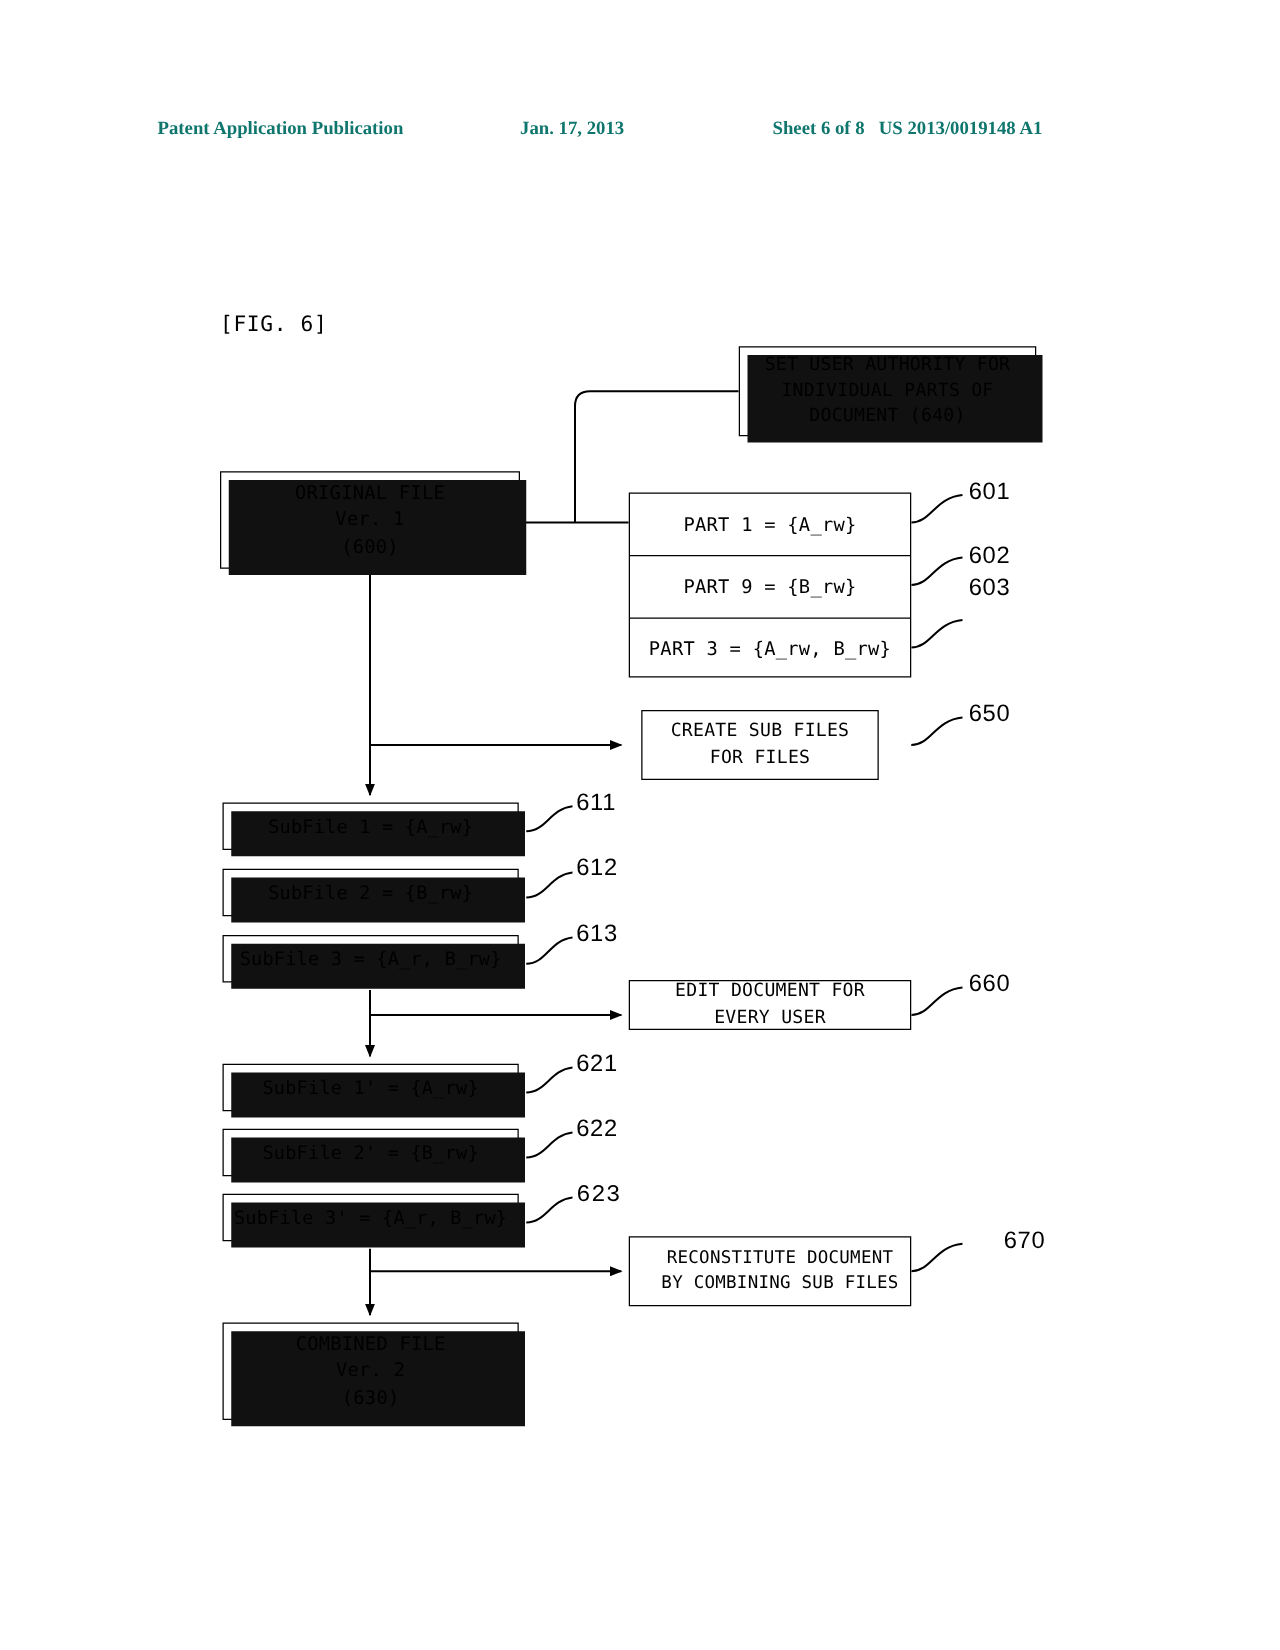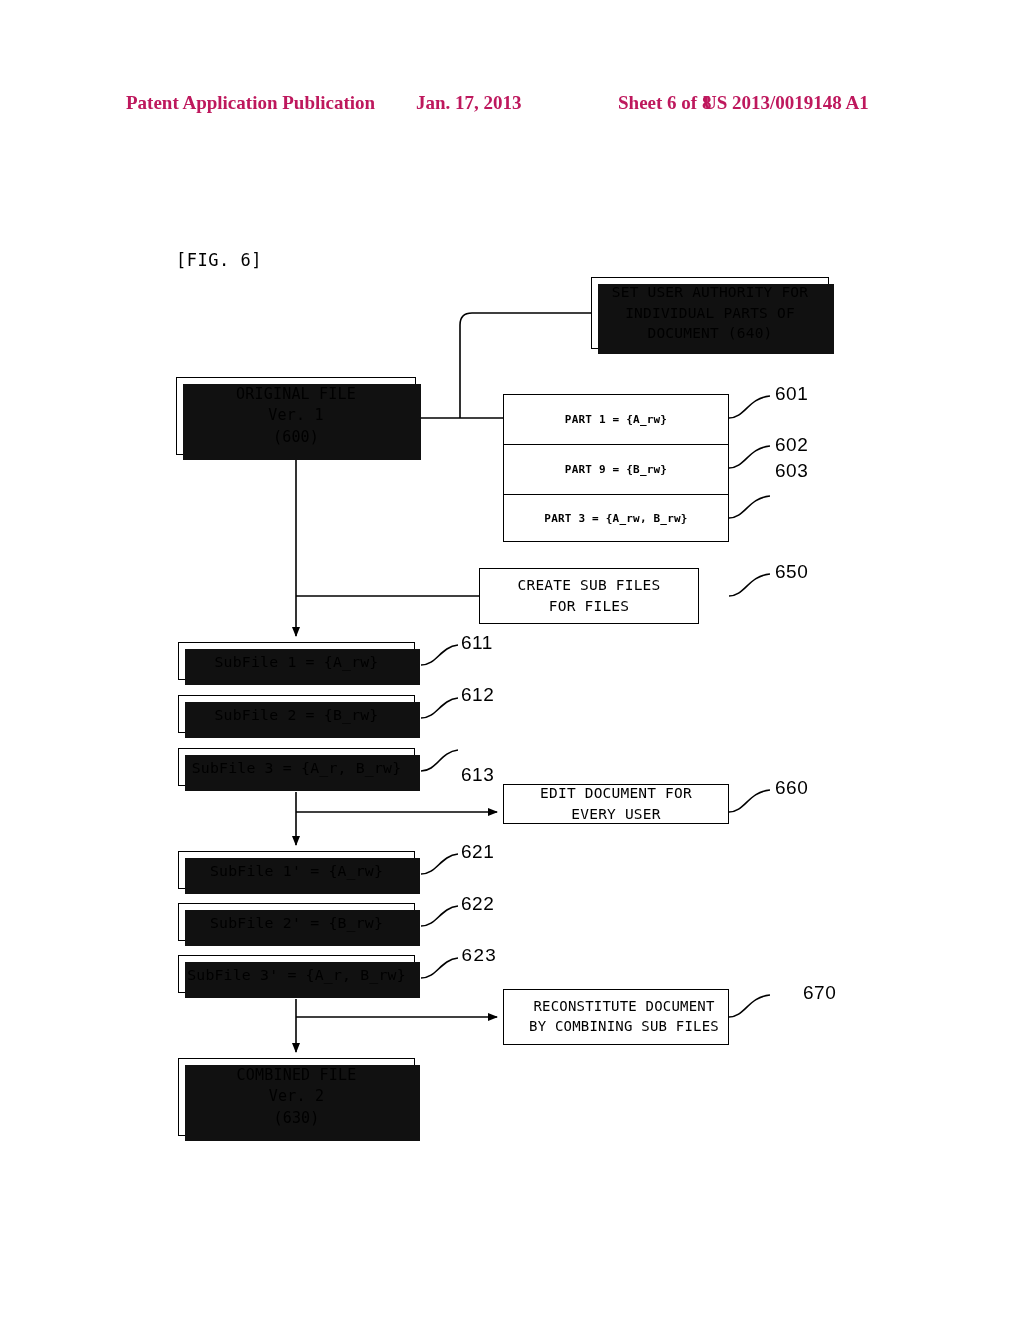--- a/index.html
+++ b/index.html
@@ -28,9 +28,9 @@
     align-items: center;
     font-family: "Liberation Serif", serif;
     font-weight: bold;
-    font-size: 19px;
+    font-size: 15px;
     letter-spacing: 0px;
-    color: #be185d;
+    color: #0f766e;
   }
   .hdr-pub   { position: absolute; left: 126px; white-space: nowrap; }
   .hdr-date  { position: absolute; left: 416px; white-space: nowrap; }

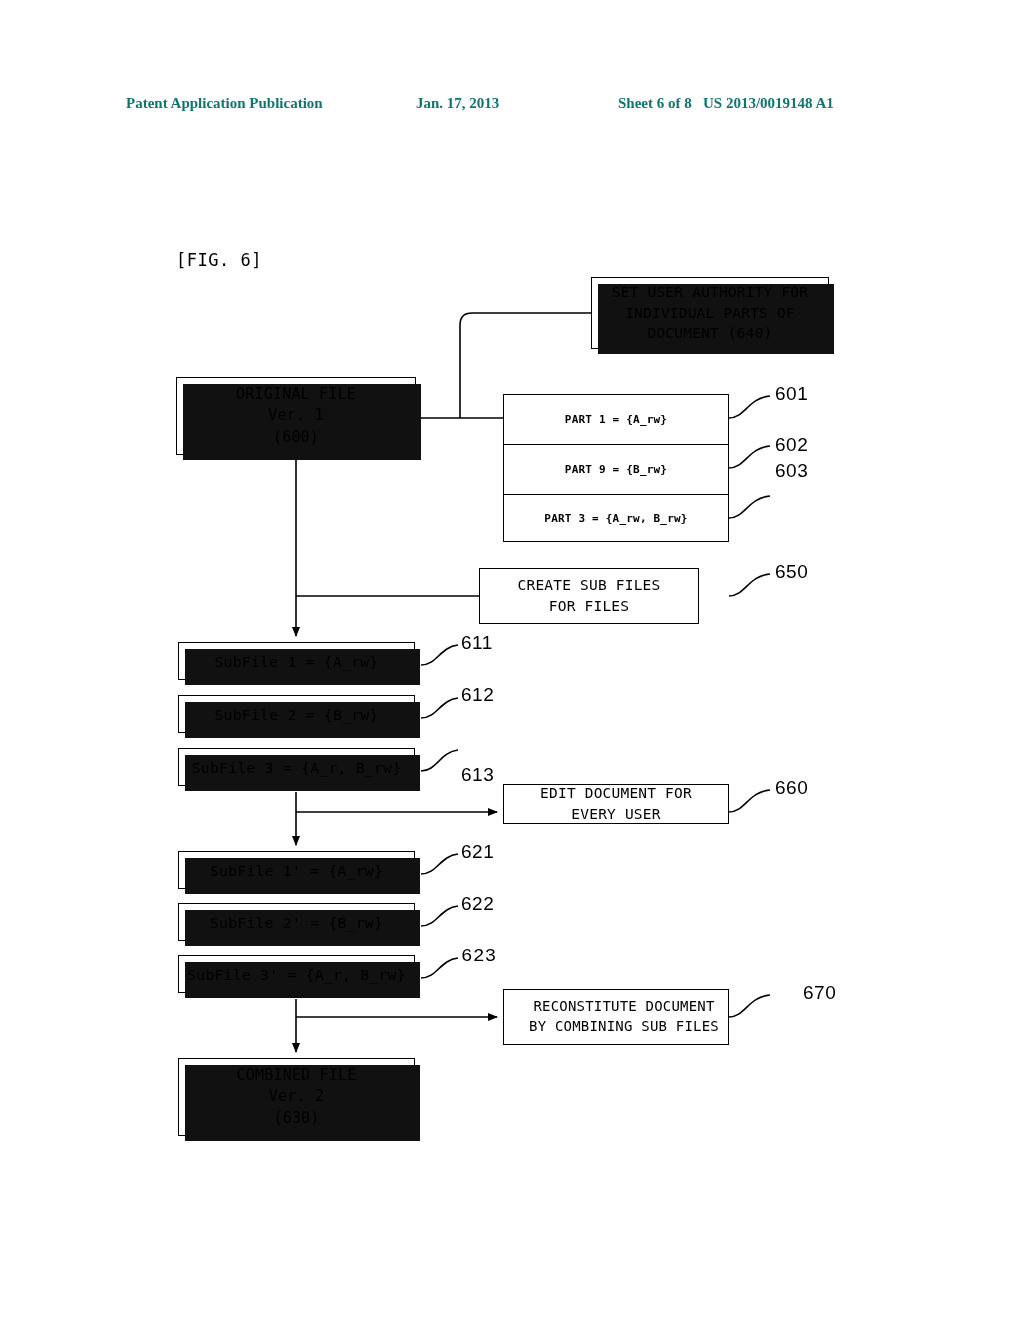--- a/index.html
+++ b/index.html
@@ -116,10 +116,9 @@
     align-items: center;
     justify-content: center;
     font-family: "DejaVu Sans Mono", monospace;
-    font-size: 11px;
+    font-size: 15px;
     letter-spacing: 0.2px;
     white-space: nowrap;
-    font-weight: bold;
   }
   .part-row + .part-row { border-top: 1.4px solid #000; }
 

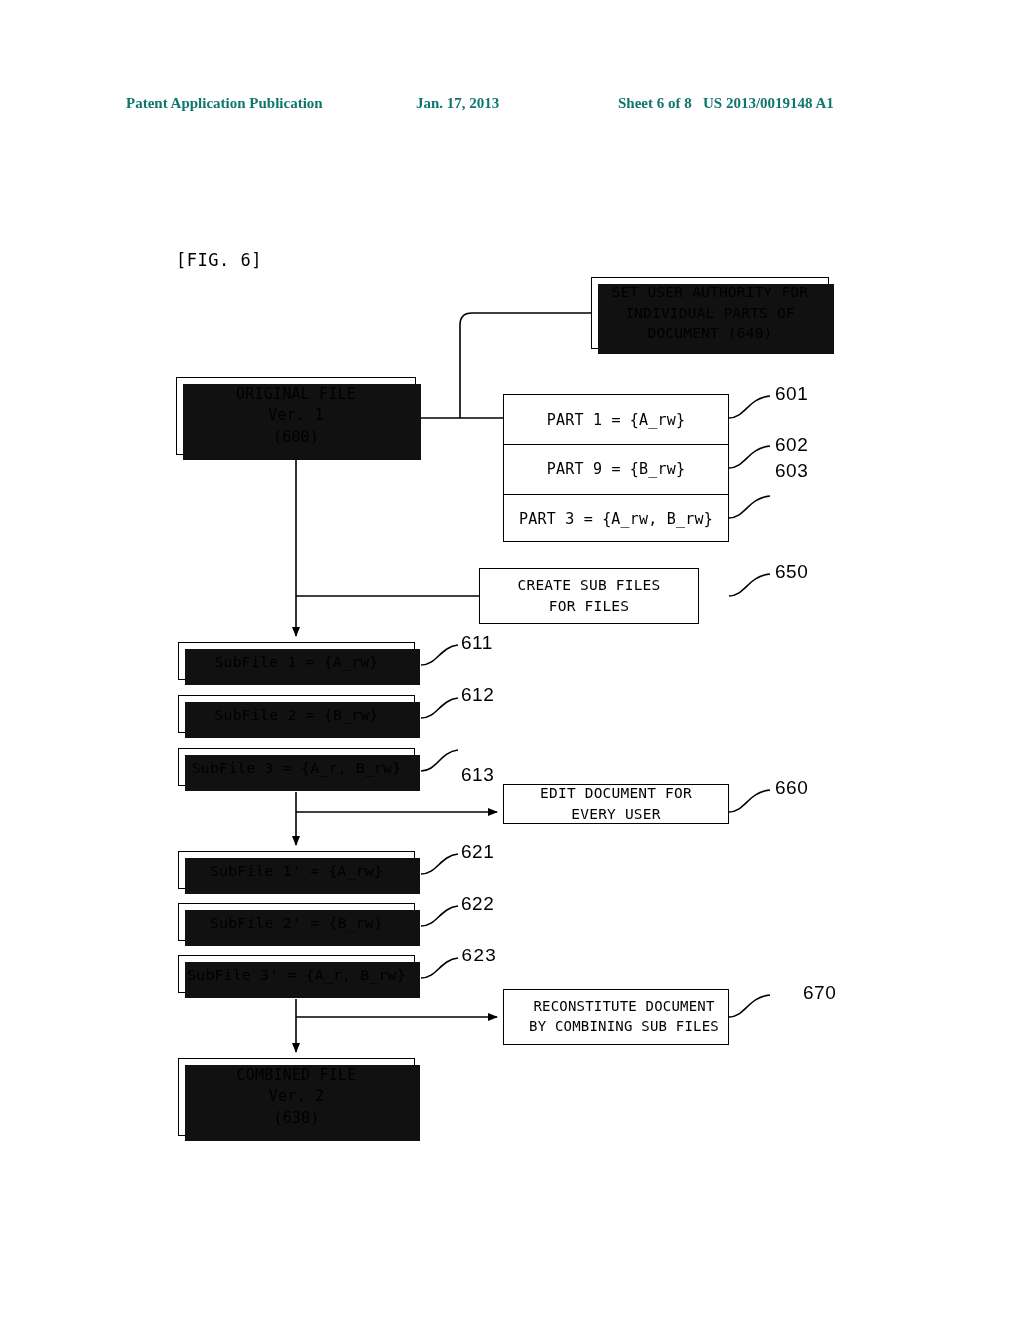--- a/index.html
+++ b/index.html
@@ -123,7 +123,7 @@
   .part-row + .part-row { border-top: 1.4px solid #000; }
 
   #box-create {
-    left: 479px; top: 568px; width: 220px; height: 56px;
+    left: 513px; top: 568px; width: 190px; height: 56px;
     font-size: 14.5px;
   }
   #box-edit {

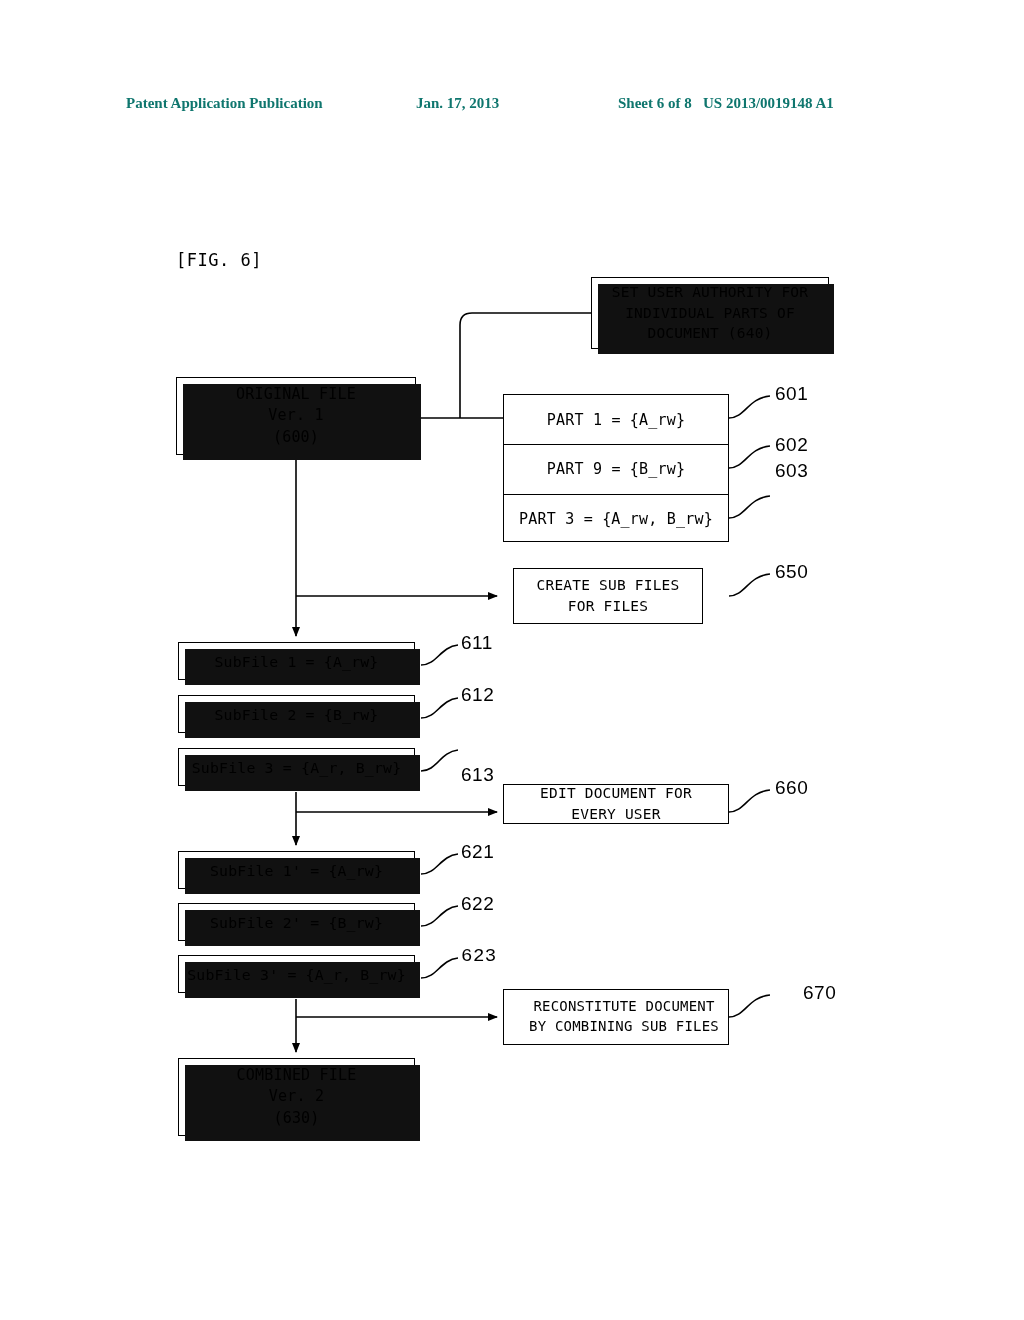--- a/index.html
+++ b/index.html
@@ -168,7 +168,7 @@
   #ref-670 { left: 775px; top: 982px; margin-left: 28px; }
   #ref-611 { left: 461px; top: 632px; }
   #ref-612 { left: 461px; top: 684px; }
-  #ref-613 { left: 461px; top: 737px; margin-top: 27px; }
+  #ref-613 { left: 461px; top: 737px; }
   #ref-621 { left: 461px; top: 841px; }
   #ref-622 { left: 461px; top: 893px; }
   #ref-623 { left: 461px; top: 945px; font-family: Liberation Mono, monospace; }

